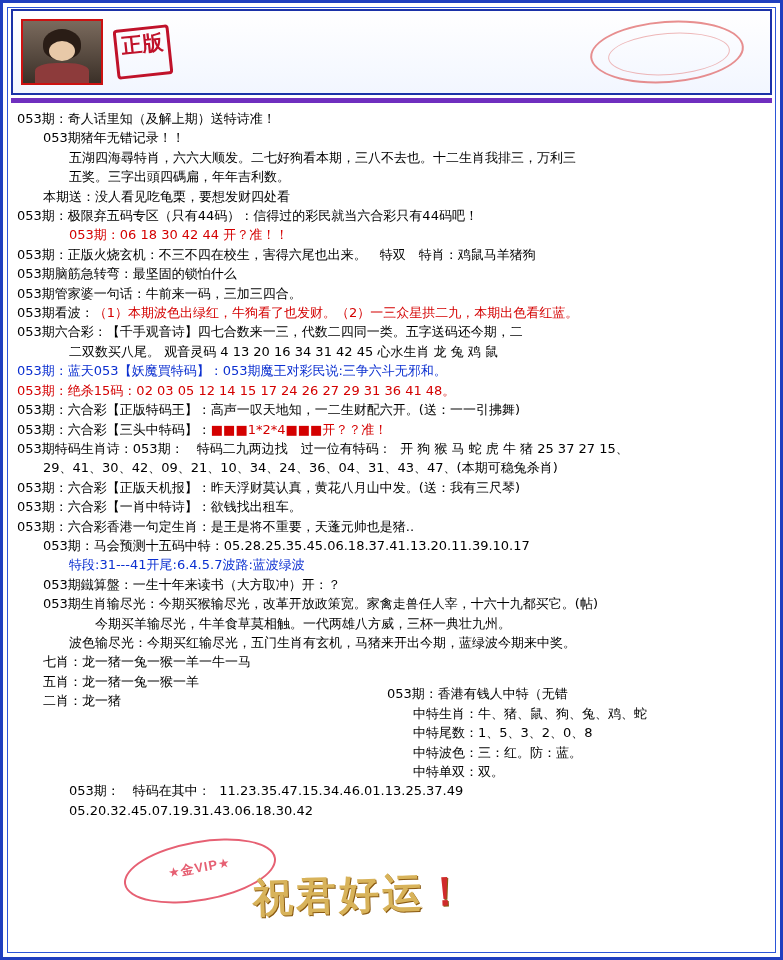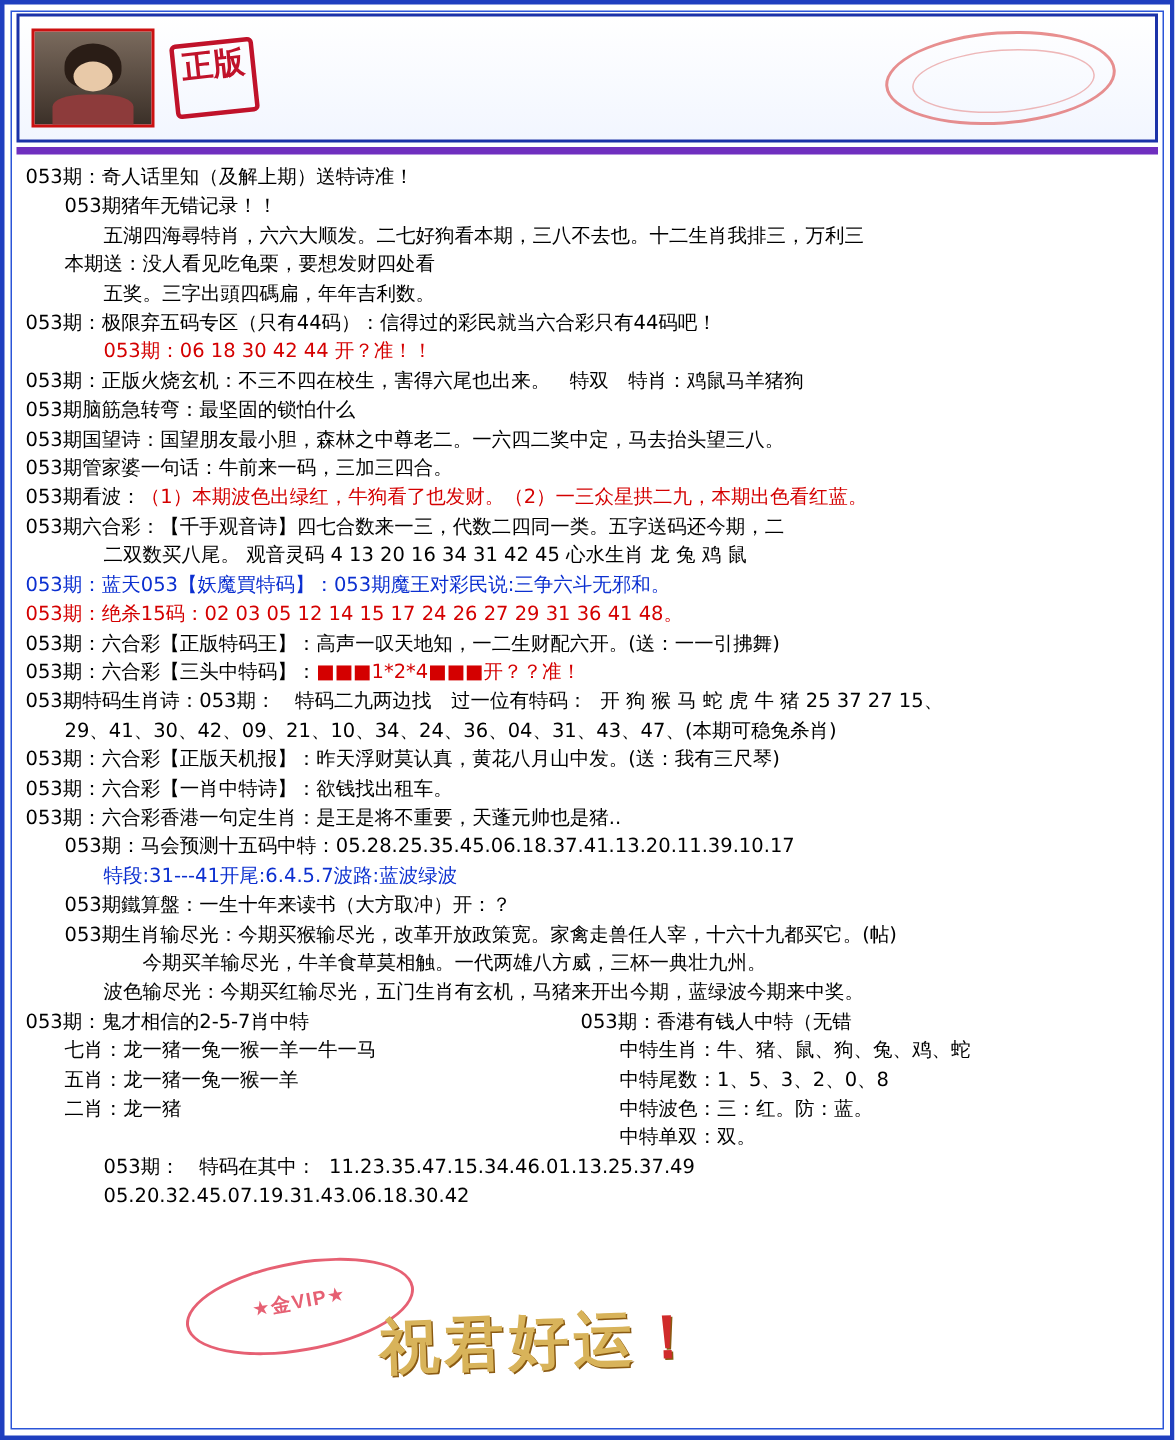--- a/index.html
+++ b/index.html
@@ -149,8 +149,8 @@
         <div class="ln"><span class="blk">053期：奇人话里知（及解上期）送特诗准！</span></div>
         <div class="ln i1"><span class="blk">053期猪年无错记录！！</span></div>
         <div class="ln i2"><span class="blk">五湖四海尋特肖，六六大顺发。二七好狗看本期，三八不去也。十二生肖我排三，万利三</span></div>
+        <div class="ln i2"><span class="blk">五奖。三字出頭四碼扁，年年吉利数。</span></div>
         <div class="ln i1"><span class="blk">本期送：没人看见吃龟栗，要想发财四处看</span></div>
-        <div class="ln i2"><span class="blk">五奖。三字出頭四碼扁，年年吉利数。</span></div>
         <div class="ln"><span class="blk">053期：极限弃五码专区（只有44码）：信得过的彩民就当六合彩只有44码吧！</span></div>
         <div class="ln i2"><span class="red">053期：06 18 30 42 44 开？准！！</span></div>
         <div class="ln"><span class="blk">053期：正版火烧玄机：不三不四在校生，害得六尾也出来。　特双　特肖：鸡鼠马羊猪狗</span></div>

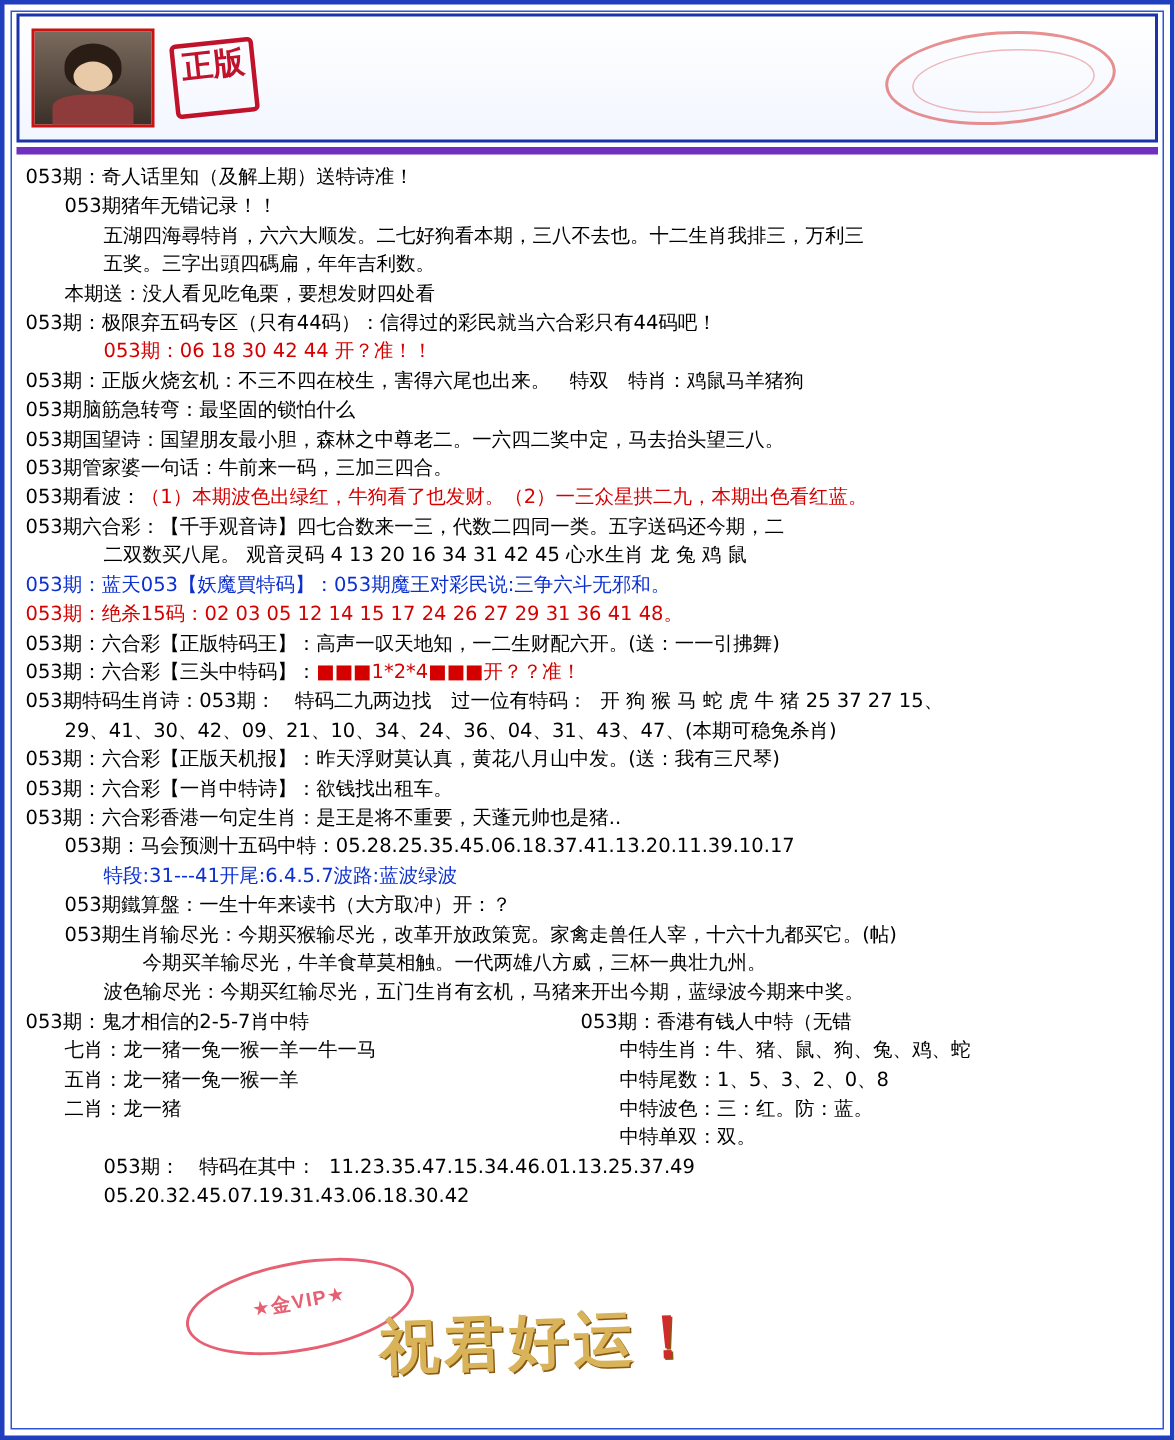--- a/index.html
+++ b/index.html
@@ -155,7 +155,6 @@
         <div class="ln i2"><span class="red">053期：06 18 30 42 44 开？准！！</span></div>
         <div class="ln"><span class="blk">053期：正版火烧玄机：不三不四在校生，害得六尾也出来。　特双　特肖：鸡鼠马羊猪狗</span></div>
         <div class="ln"><span class="blk">053期脑筋急转弯：最坚固的锁怕什么</span></div>
-        <div class="ln"><span class="blk">053期国望诗：国望朋友最小胆，森林之中尊老二。一六四二奖中定，马去抬头望三八。</span></div>
         <div class="ln"><span class="blk">053期管家婆一句话：牛前来一码，三加三四合。</span></div>
         <div class="ln"><span class="blk">053期看波：</span><span class="red">（1）本期波色出绿红，牛狗看了也发财。（2）一三众星拱二九，本期出色看红蓝。</span></div>
         <div class="ln"><span class="blk">053期六合彩：【千手观音诗】四七合数来一三，代数二四同一类。五字送码还今期，二</span></div>

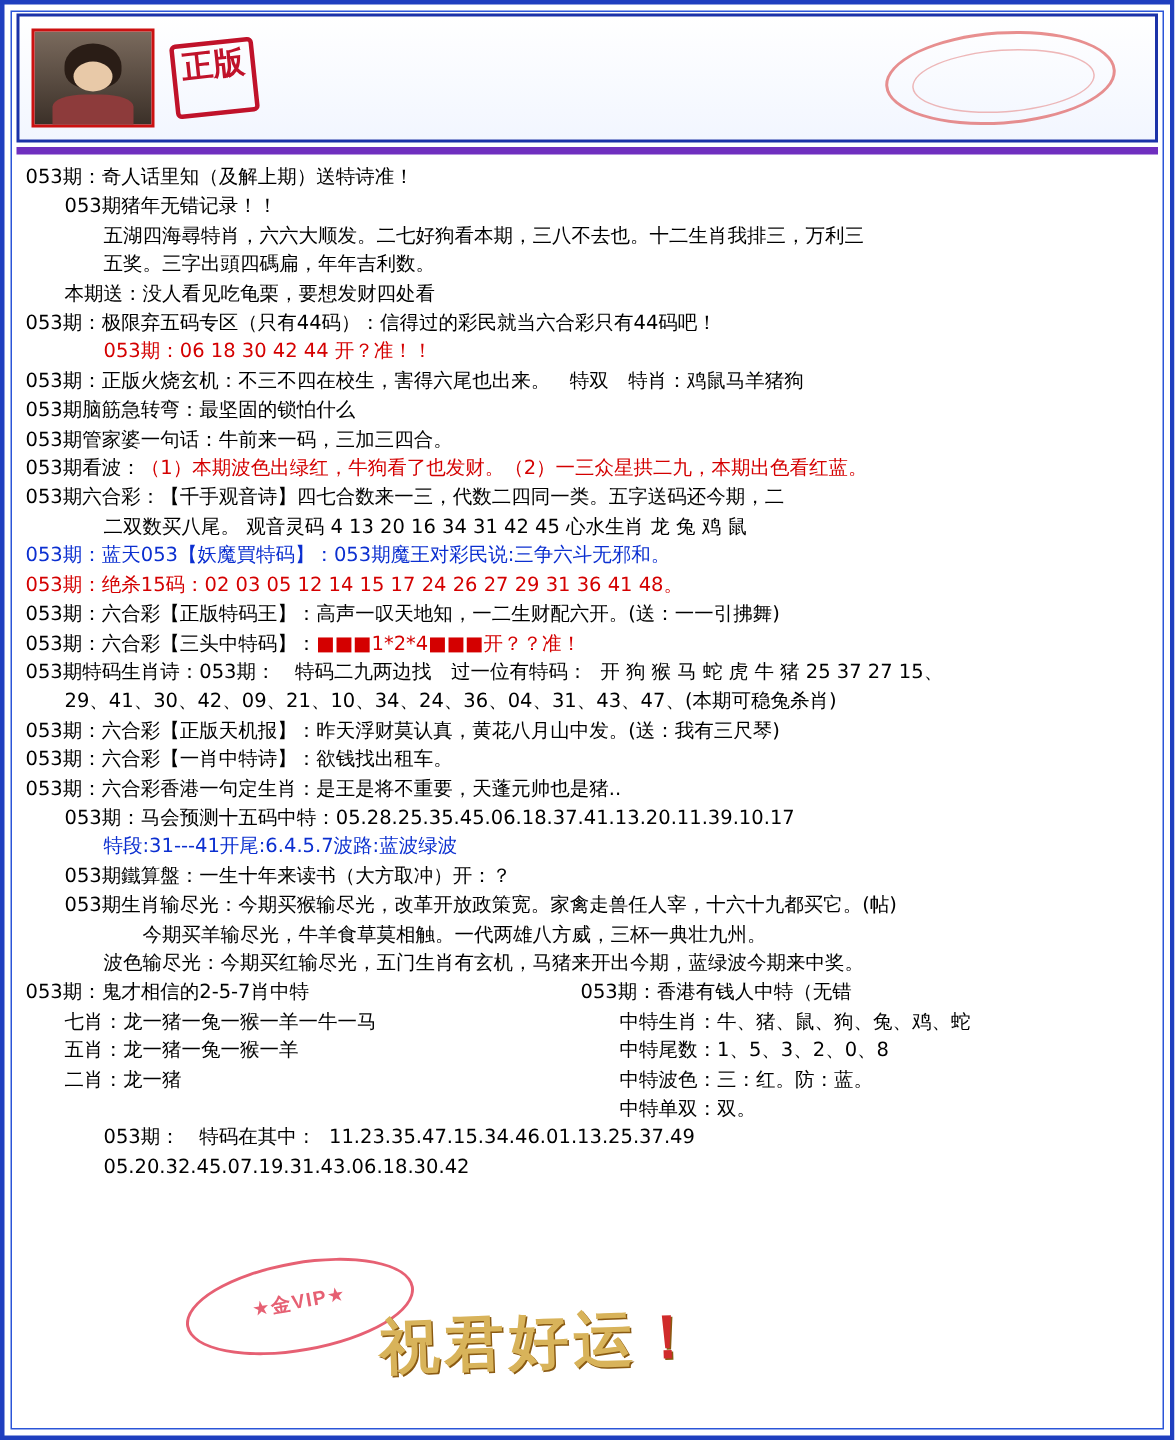--- a/index.html
+++ b/index.html
@@ -178,7 +178,6 @@
 
     <div class="twocol">
       <div class="c1" id="col-left">
-          <div class="ln"><span class="blk">053期：鬼才相信的2-5-7肖中特</span></div>
           <div class="ln i1"><span class="blk">七肖：龙一猪一兔一猴一羊一牛一马</span></div>
           <div class="ln i1"><span class="blk">五肖：龙一猪一兔一猴一羊</span></div>
           <div class="ln i1"><span class="blk">二肖：龙一猪</span></div>

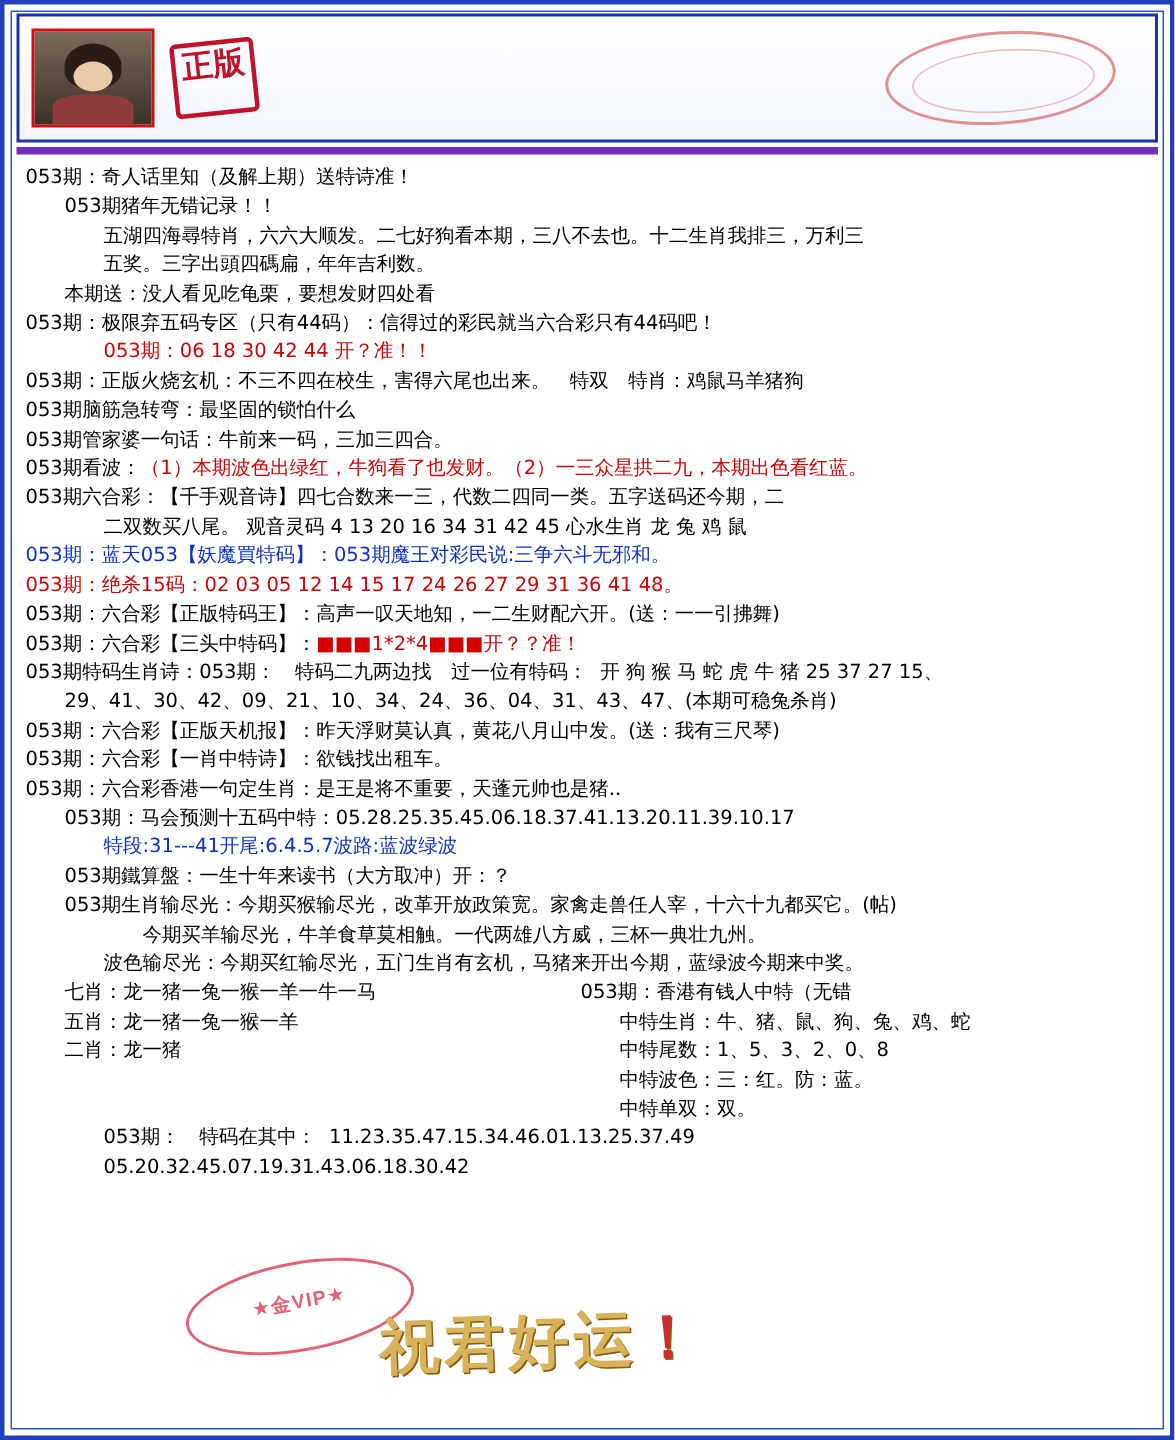--- a/index.html
+++ b/index.html
@@ -100,7 +100,7 @@
   
   .twocol{display:flex;}
   .twocol .c1{width:370px;}
-  .twocol .c2{flex:1;}
+  .twocol .c2{flex:1;margin-top:32px;}
   
   .bottom{
     position:absolute;left:0;right:0;bottom:6px;height:110px;

